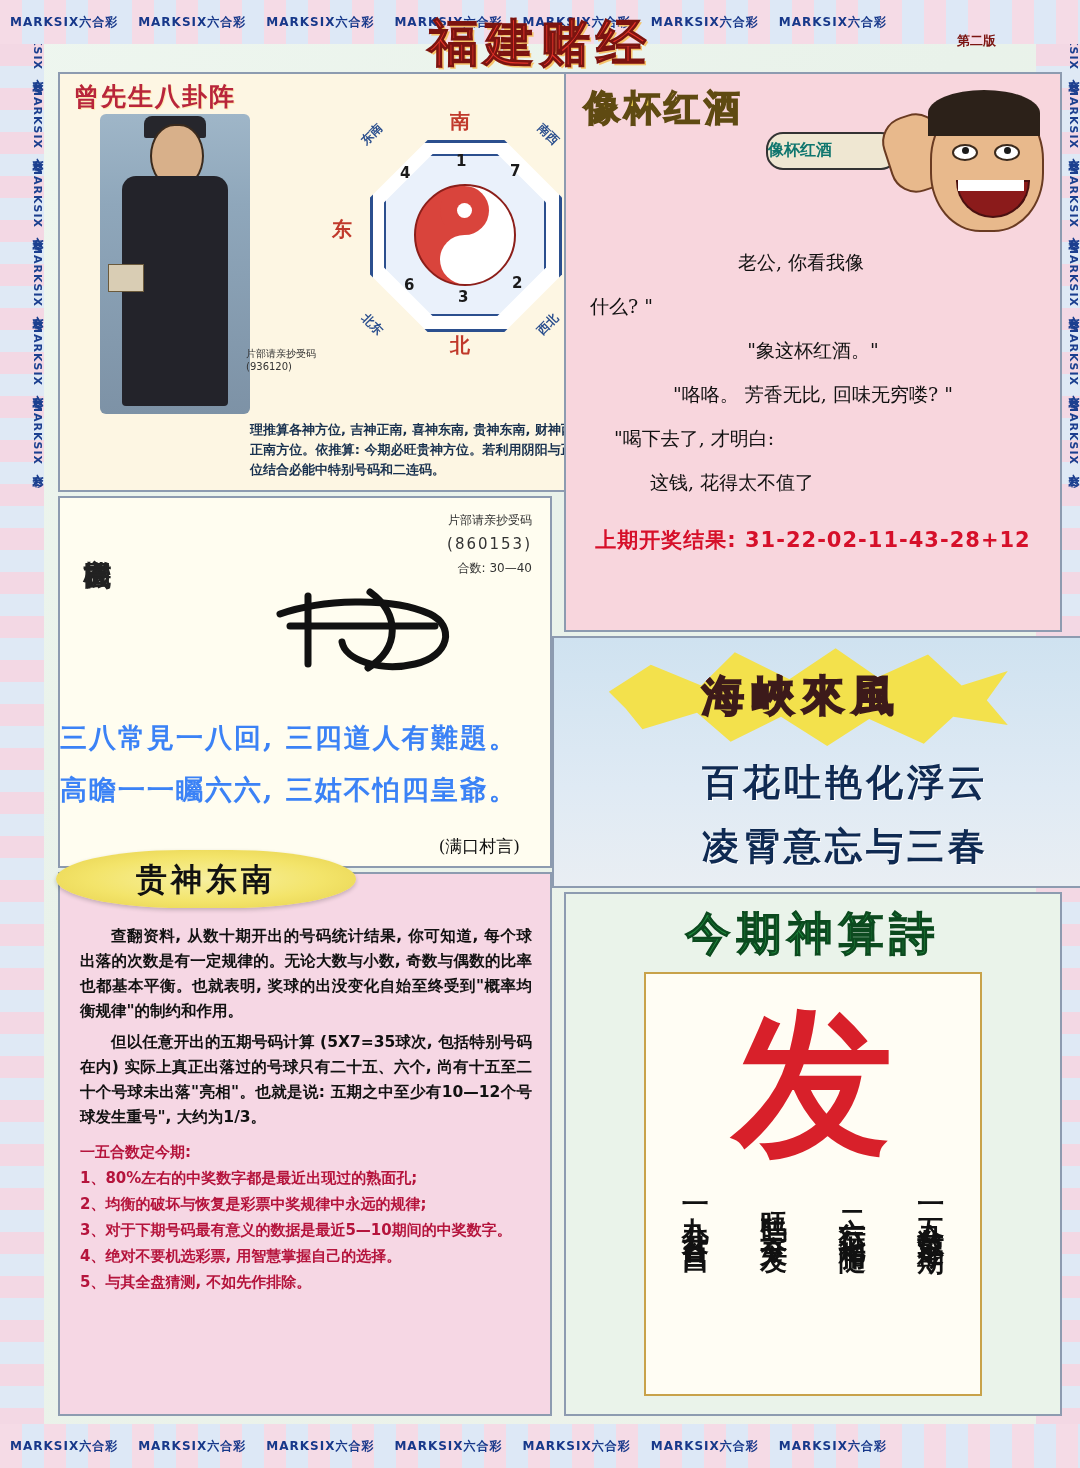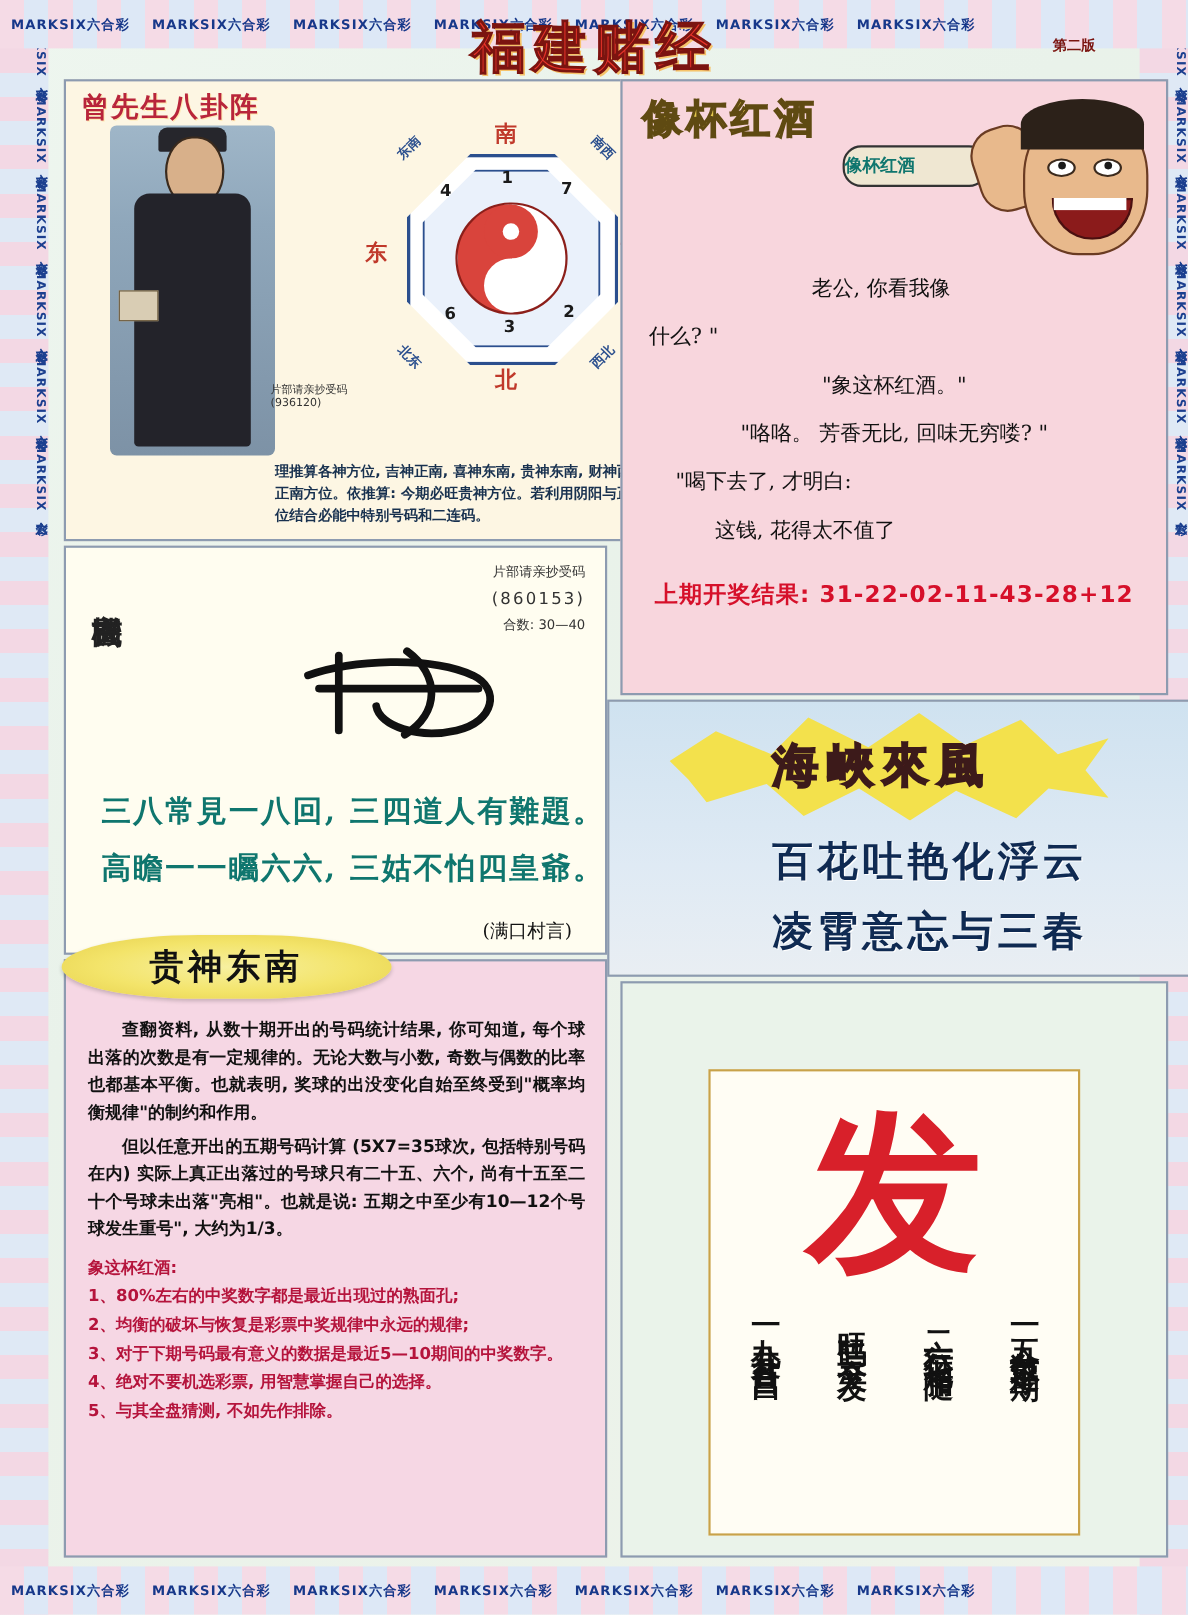--- a/index.html
+++ b/index.html
@@ -147,8 +147,8 @@
   .glyphbox{position:absolute;left:190px;top:58px;width:230px;height:130px;}
   .glyphbox svg{width:100%;height:100%;}
   .xj-poem{
-    position:absolute;left:0;right:0;top:214px;text-align:right;
-    font-family:"DejaVu Serif",serif;font-size:27px;font-weight:bold;color:#0f766e;
+    position:absolute;left:0;right:0;top:214px;text-align:left;
+    font-family:"DejaVu Serif",serif;font-size:27px;font-weight:bold;color:#3b82f6;
     line-height:52px;letter-spacing:2px;
   }
   .xj-sign{position:absolute;right:30px;bottom:8px;font-size:17px;color:#111;font-family:"DejaVu Serif",serif;}

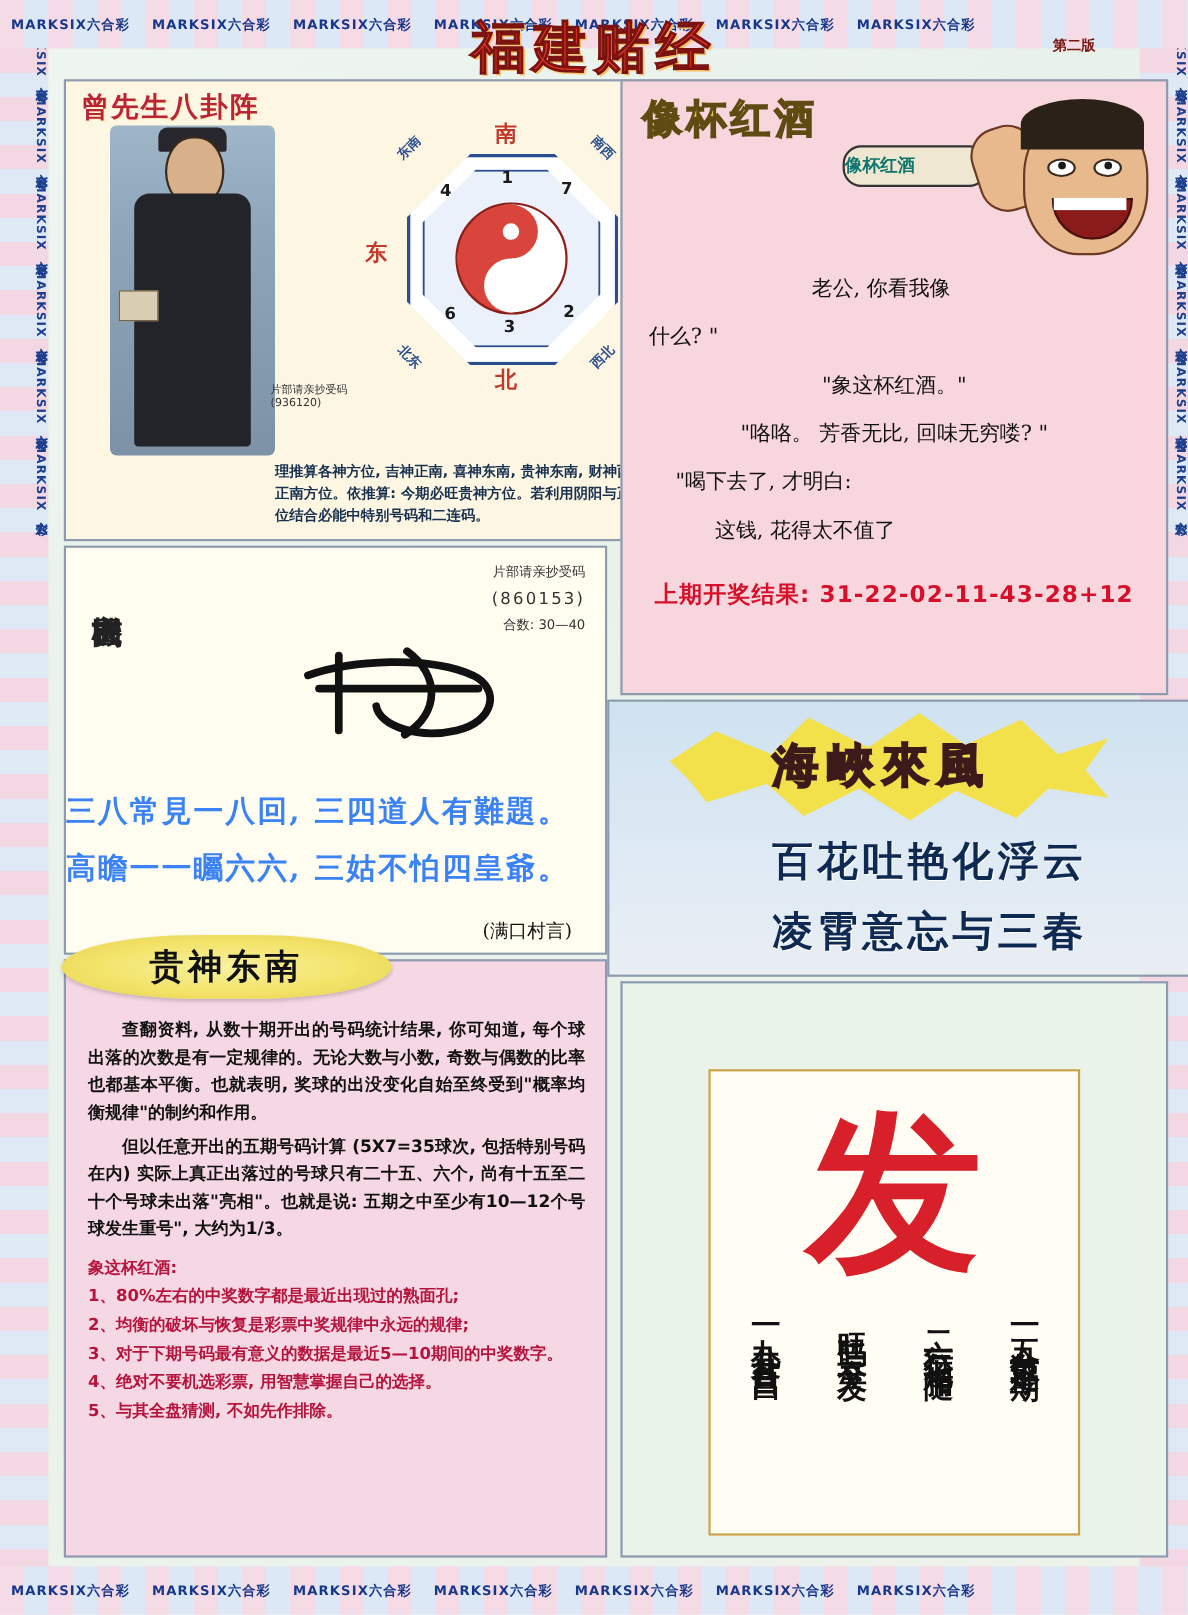--- a/index.html
+++ b/index.html
@@ -451,6 +451,7 @@
     </div>
 
     <div class="panel" id="shensuan">
+      <div class="ss-title">今期神算詩</div>
       <div class="ss-card">
         <div class="ss-big">发</div>
         <div class="ss-cols">

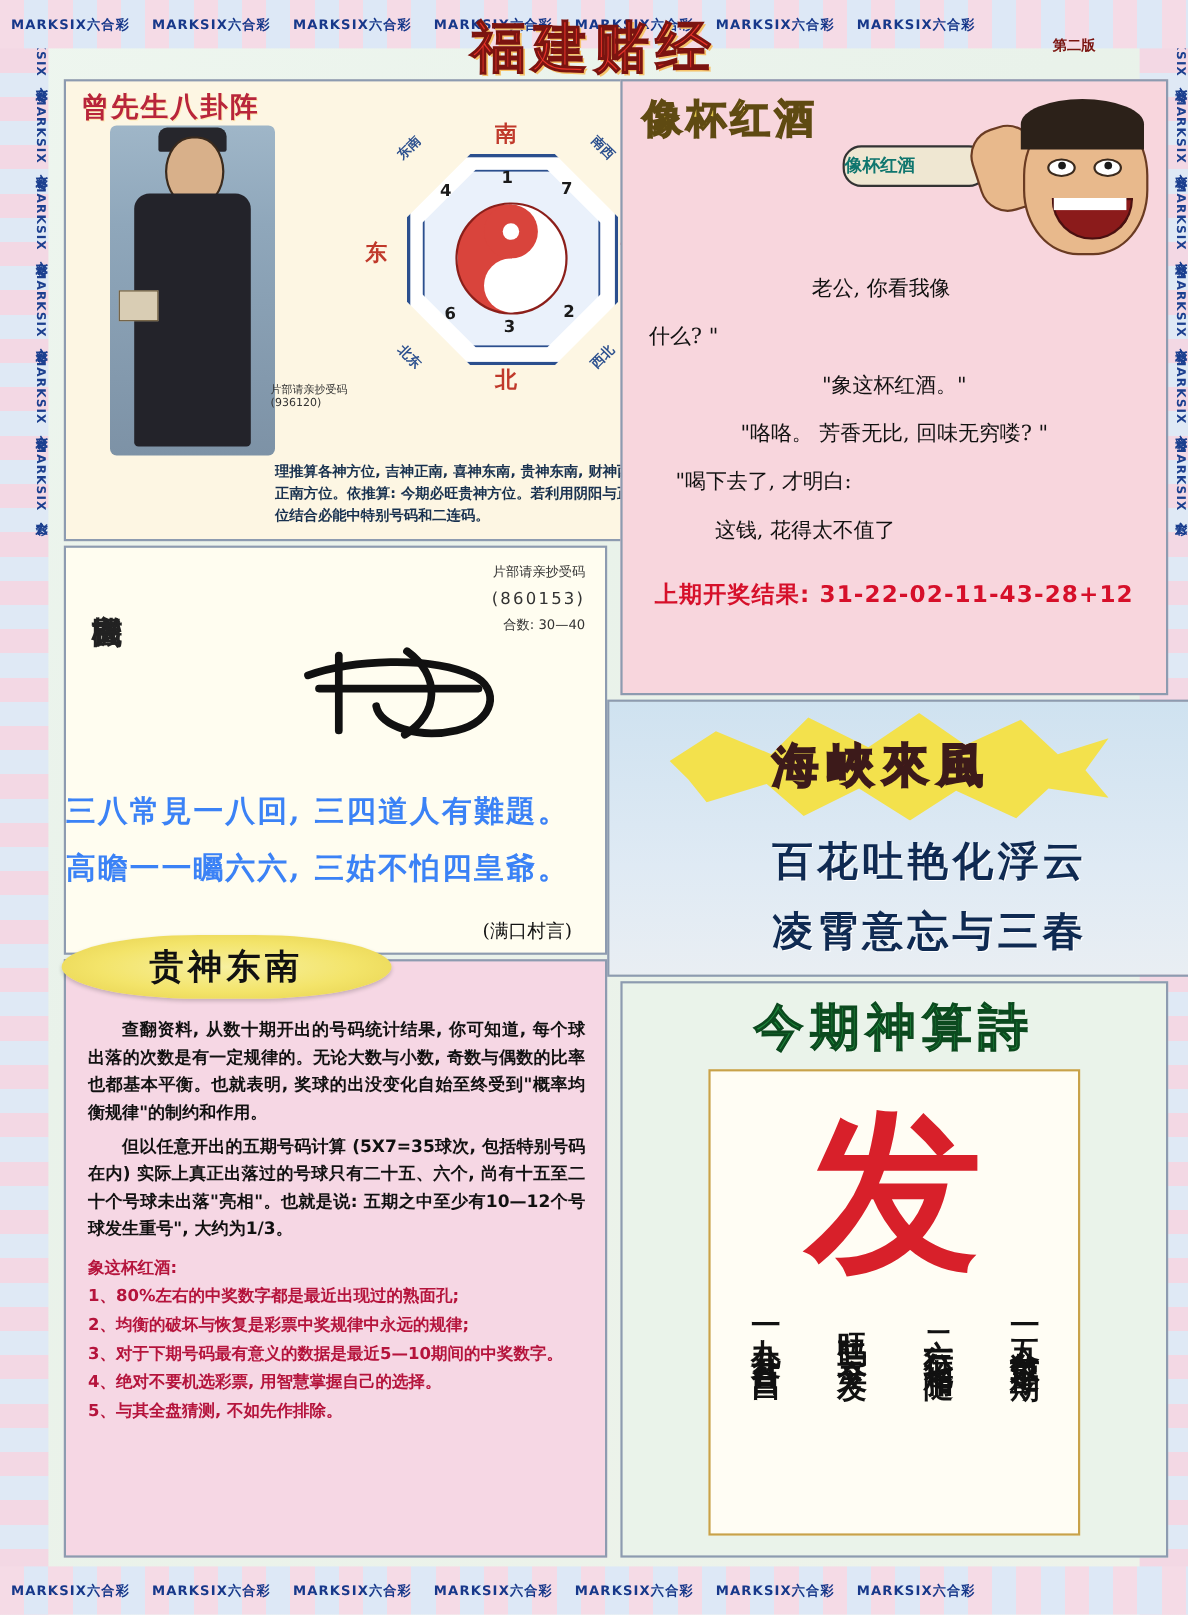--- a/index.html
+++ b/index.html
@@ -401,7 +401,7 @@
         <p>但以任意开出的五期号码计算 (5X7=35球次, 包括特别号码在内) 实际上真正出落过的号球只有二十五、六个, 尚有十五至二十个号球未出落"亮相"。也就是说: 五期之中至少有10—12个号球发生重号", 大约为1/3。</p>
       </div>
       <div class="dm-rules">
-        <div class="h">象这杯红酒:</div>
+        <div class="h">一五合数定今期:</div>
         <ol>
           <li>1、80%左右的中奖数字都是最近出现过的熟面孔;</li>
           <li>2、均衡的破坏与恢复是彩票中奖规律中永远的规律;</li>

